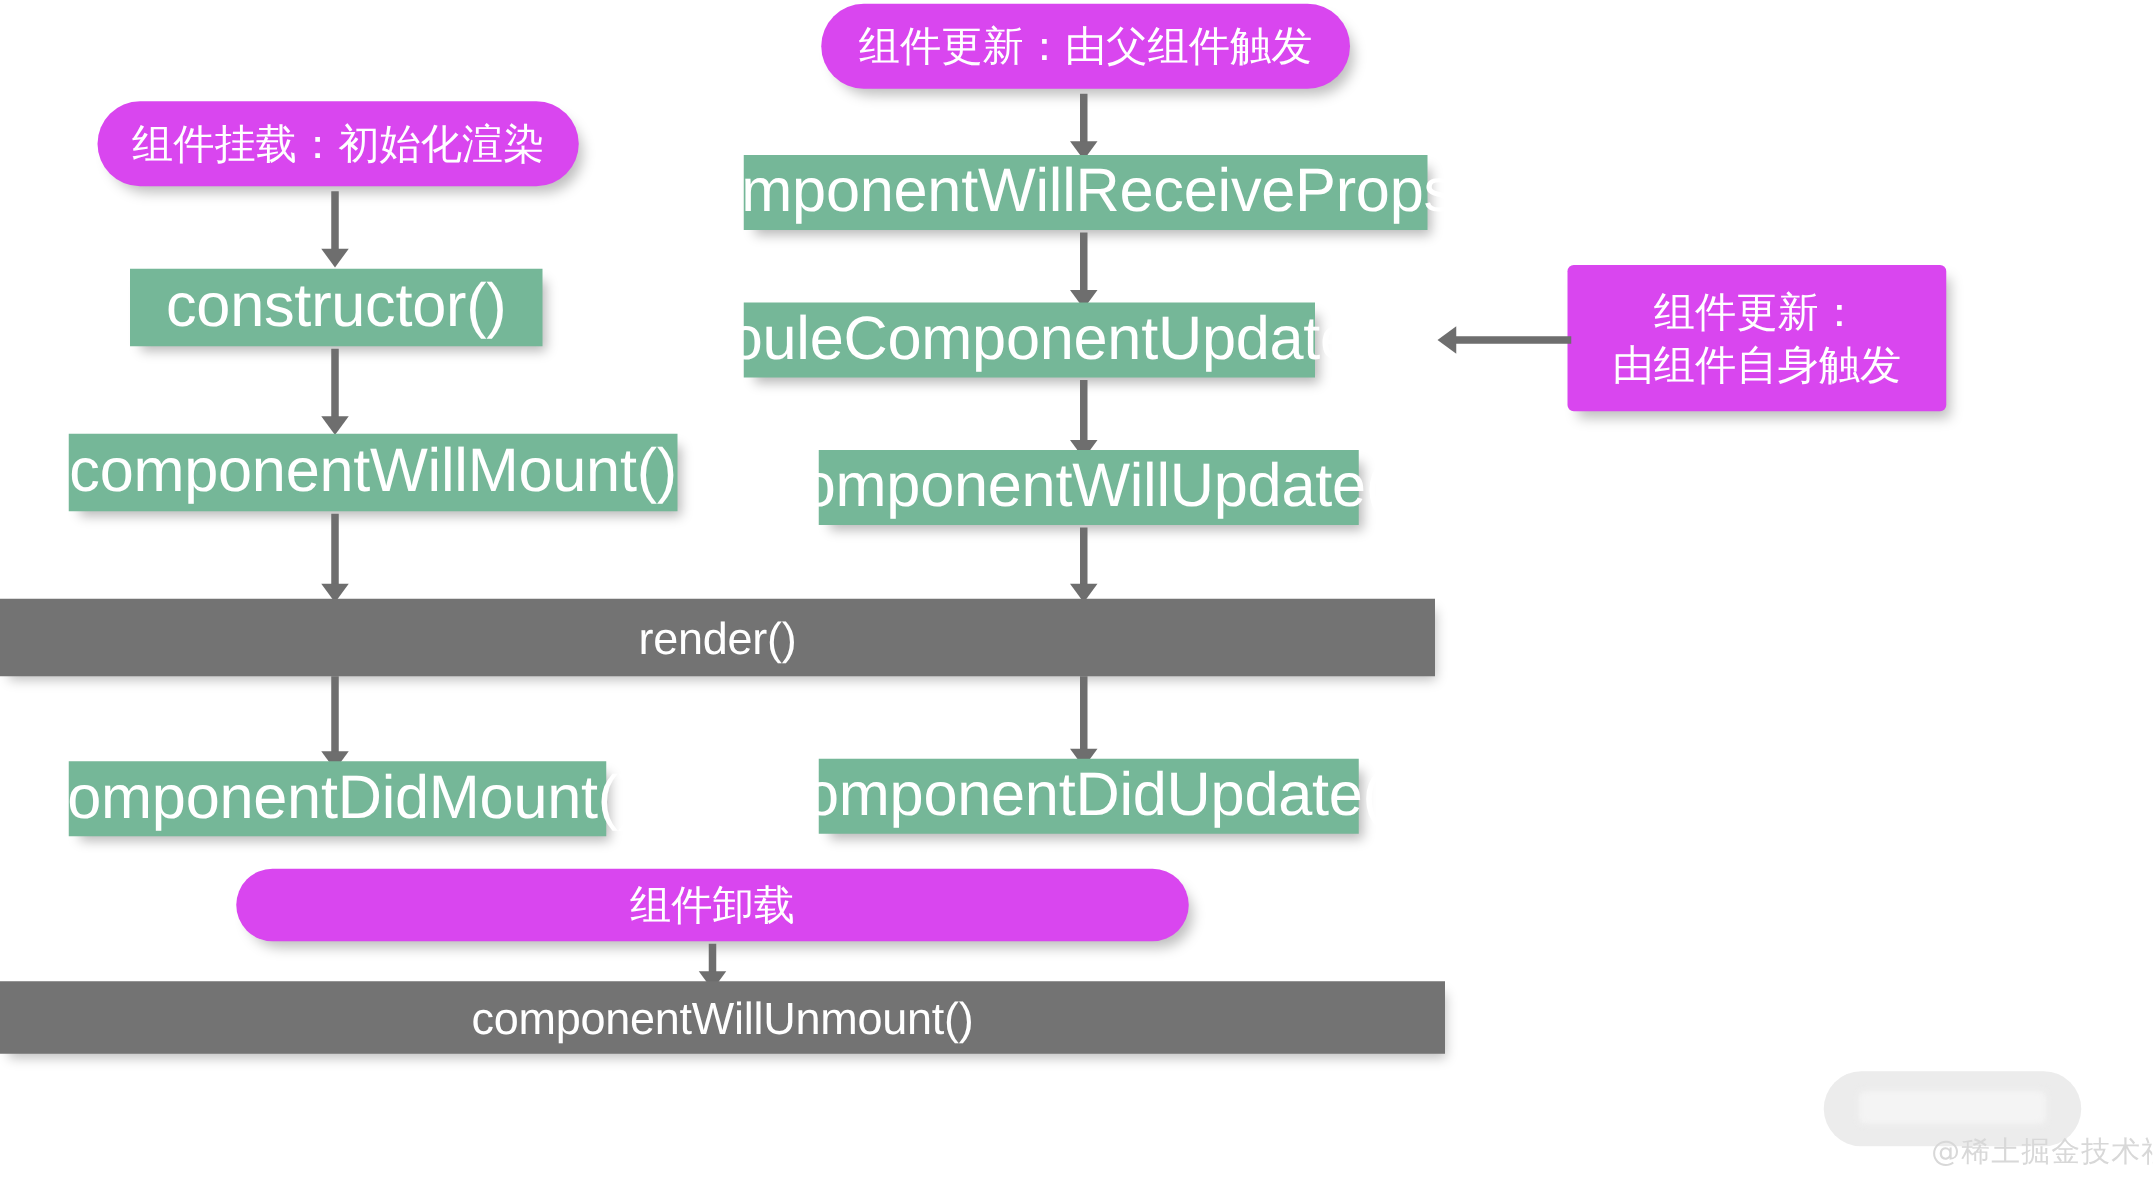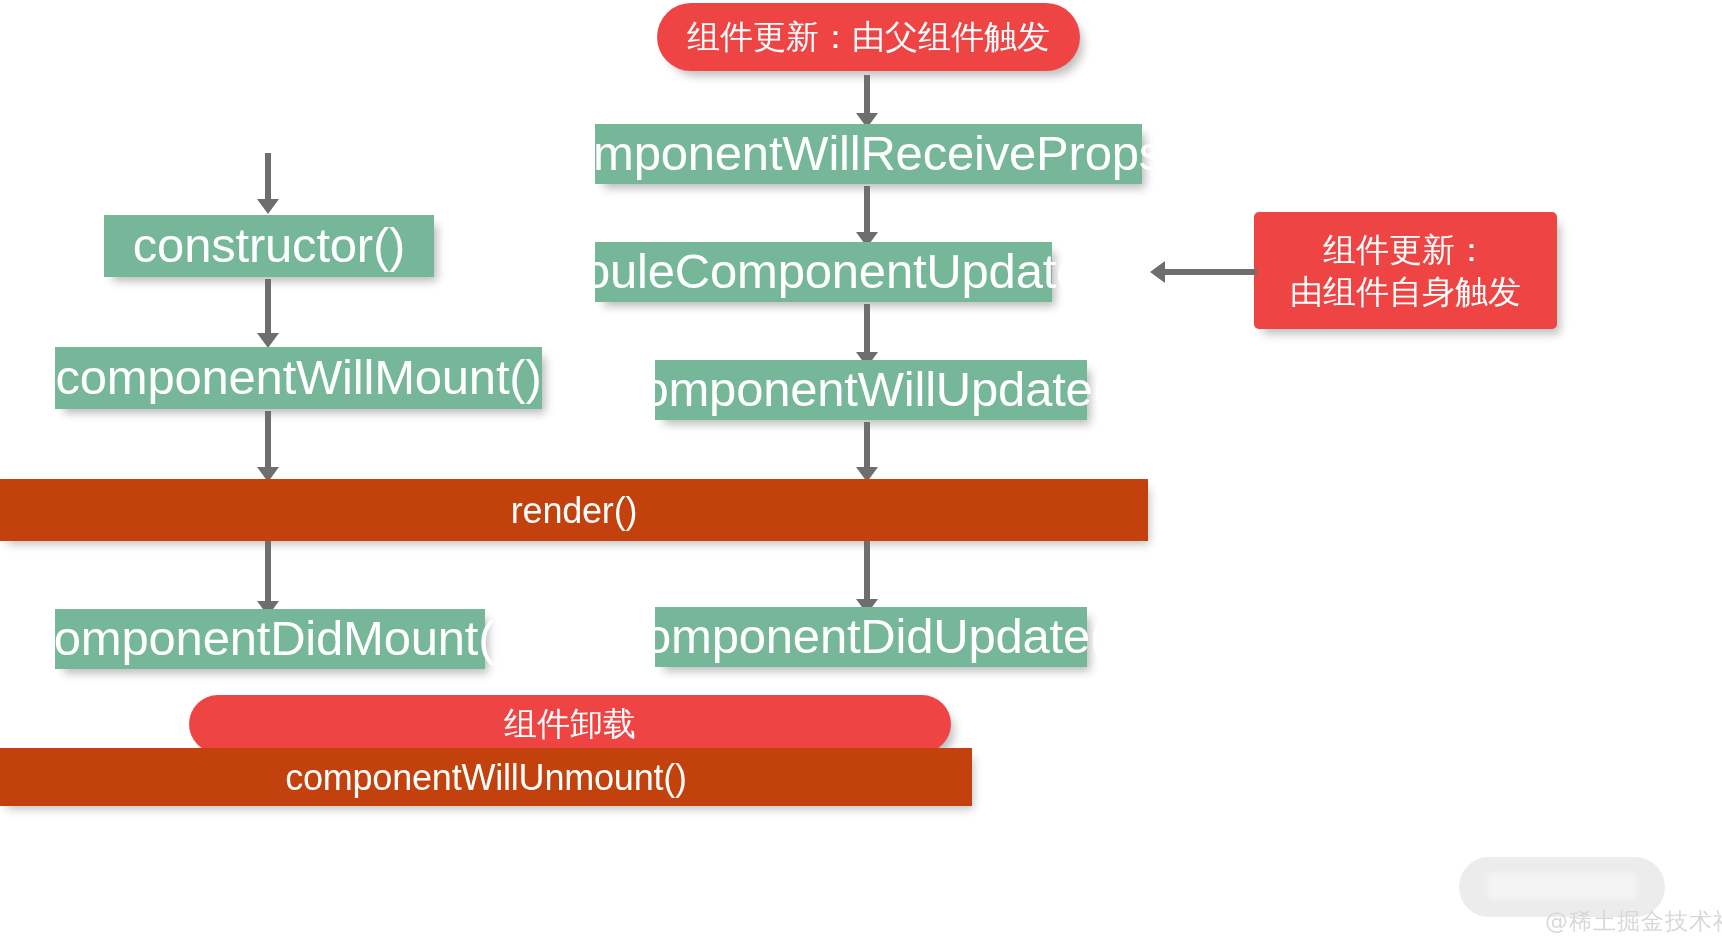--- a/index.html
+++ b/index.html
@@ -50,7 +50,7 @@
   }
 
   .node.orange {
-    background: #ef4444;
+    background: #d946ef;
     border-radius: 999px;
     box-shadow: 6px 8px 10px -3px rgba(0,0,0,0.26);
     font-size: 33px;

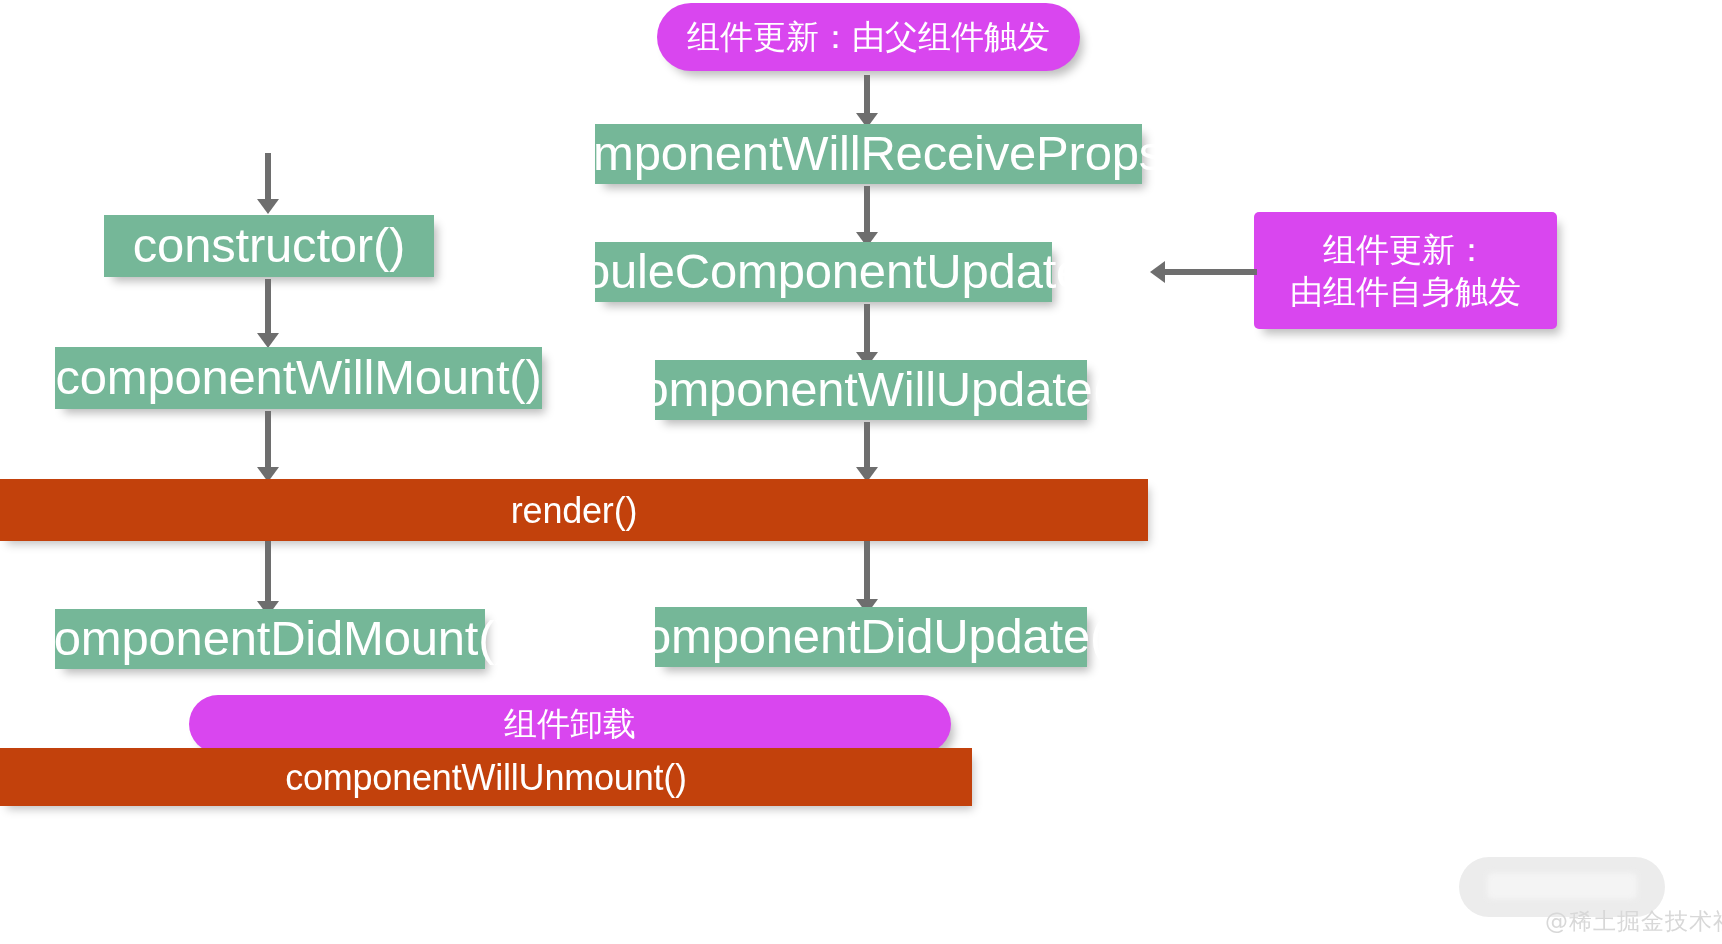--- a/index.html
+++ b/index.html
@@ -131,6 +131,9 @@
 
 <div id="canvas">
 
+  <div class="node orange" style="left:78px; top:81px; width:385px; height:68px;">
+    <span>组件挂载：初始化渲染</span>
+  </div>
 
   <div class="arrow-v" style="left:265px; top:153px; height:48px;"></div>
 

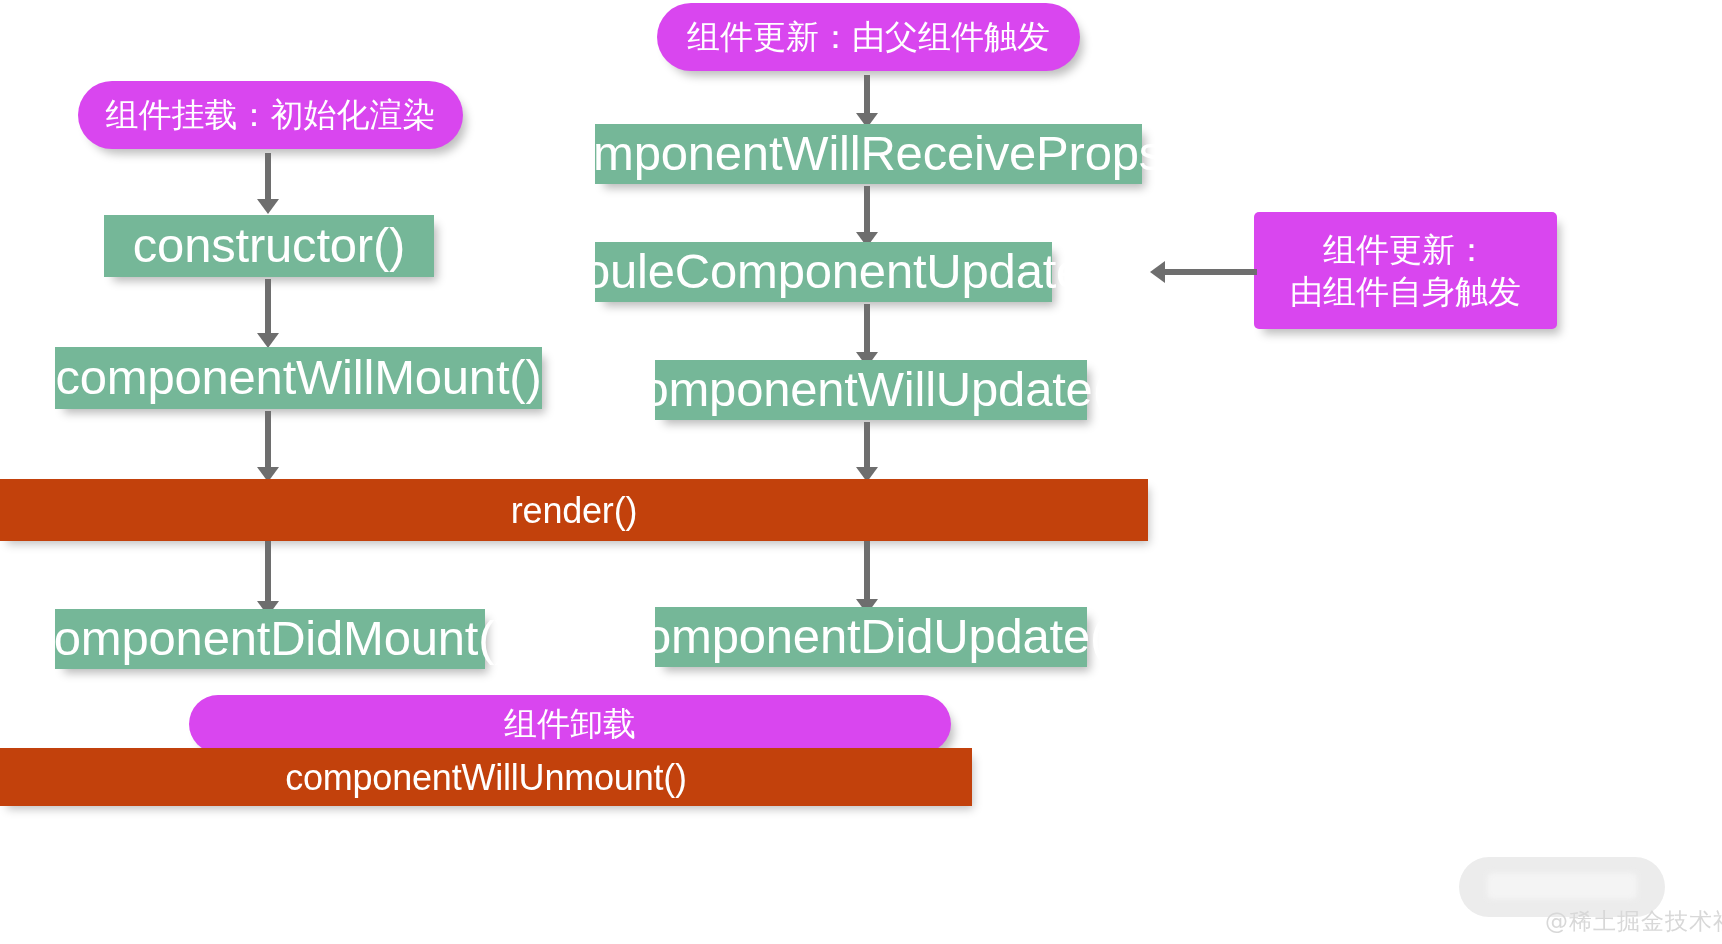--- a/index.html
+++ b/index.html
@@ -42,7 +42,7 @@
   }
 
   .node.blue {
-    background: #c2410c;
+    background: #737373;
     box-shadow: 4px 6px 9px -3px rgba(0,0,0,0.25);
     font-size: 36px;
     font-weight: 400;

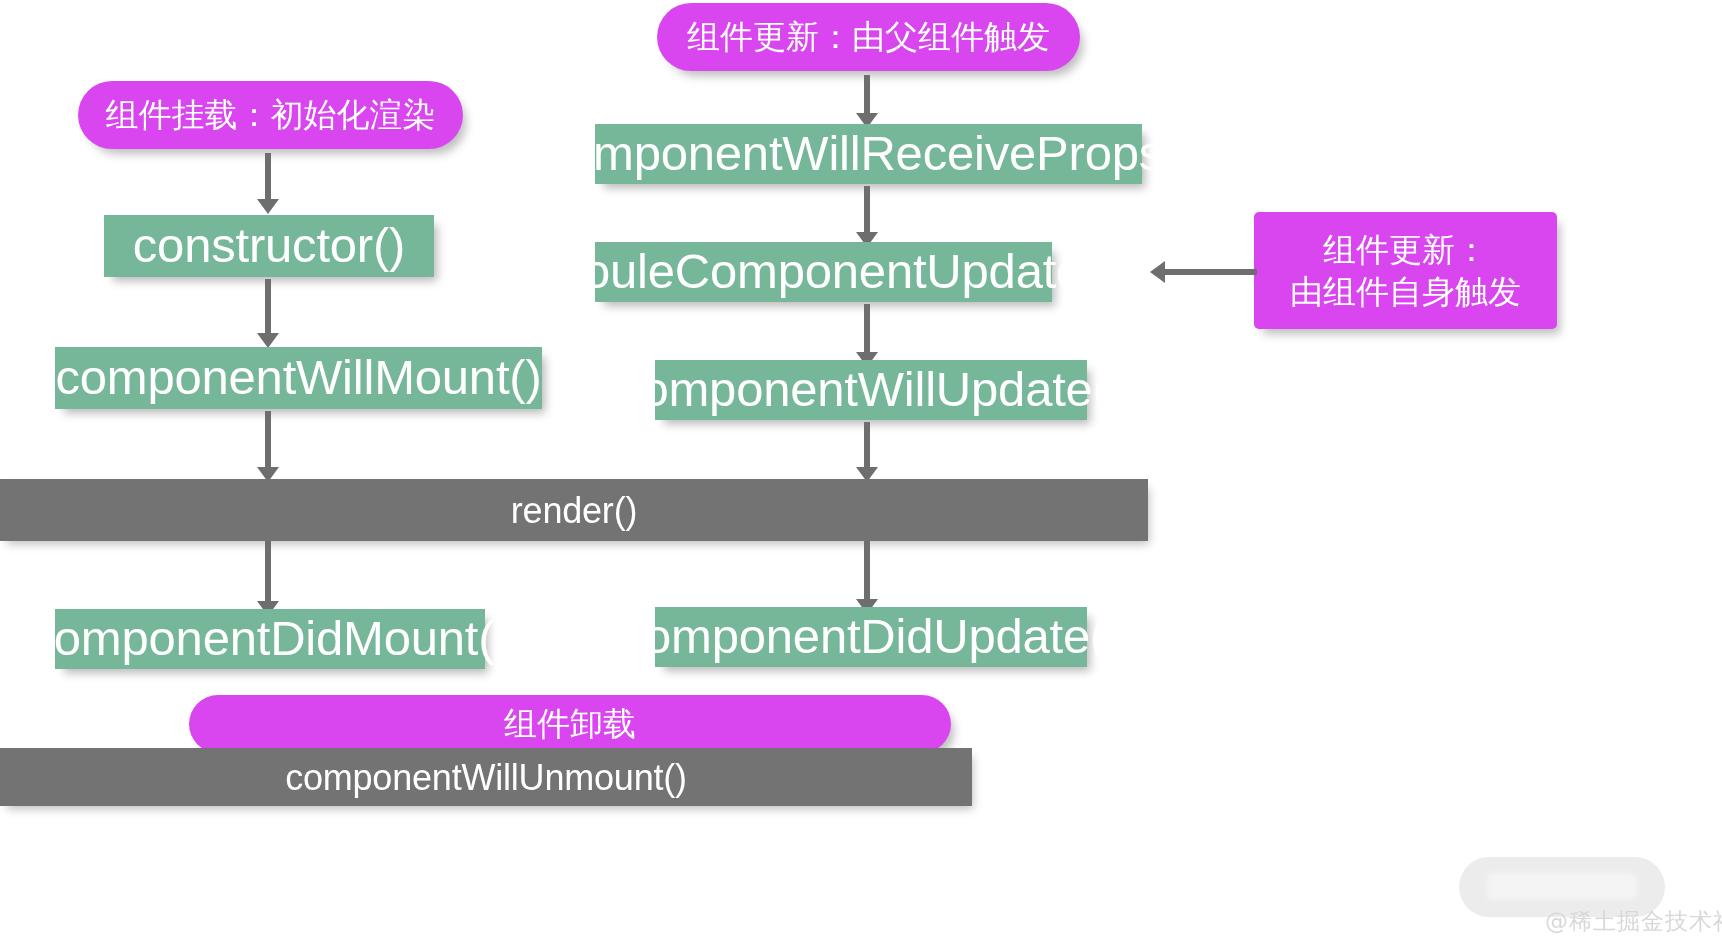--- a/index.html
+++ b/index.html
@@ -201,7 +201,7 @@
 
   <div class="arrow-v" style="left:567px; top:755px; height:24px;"></div>
 
-  <div class="node blue" style="left:0px; top:748px; width:972px; height:58px;">
+  <div class="node blue" style="left:0px; top:785px; width:1156px; height:58px;">
     <span>componentWillUnmount()</span>
   </div>
 

